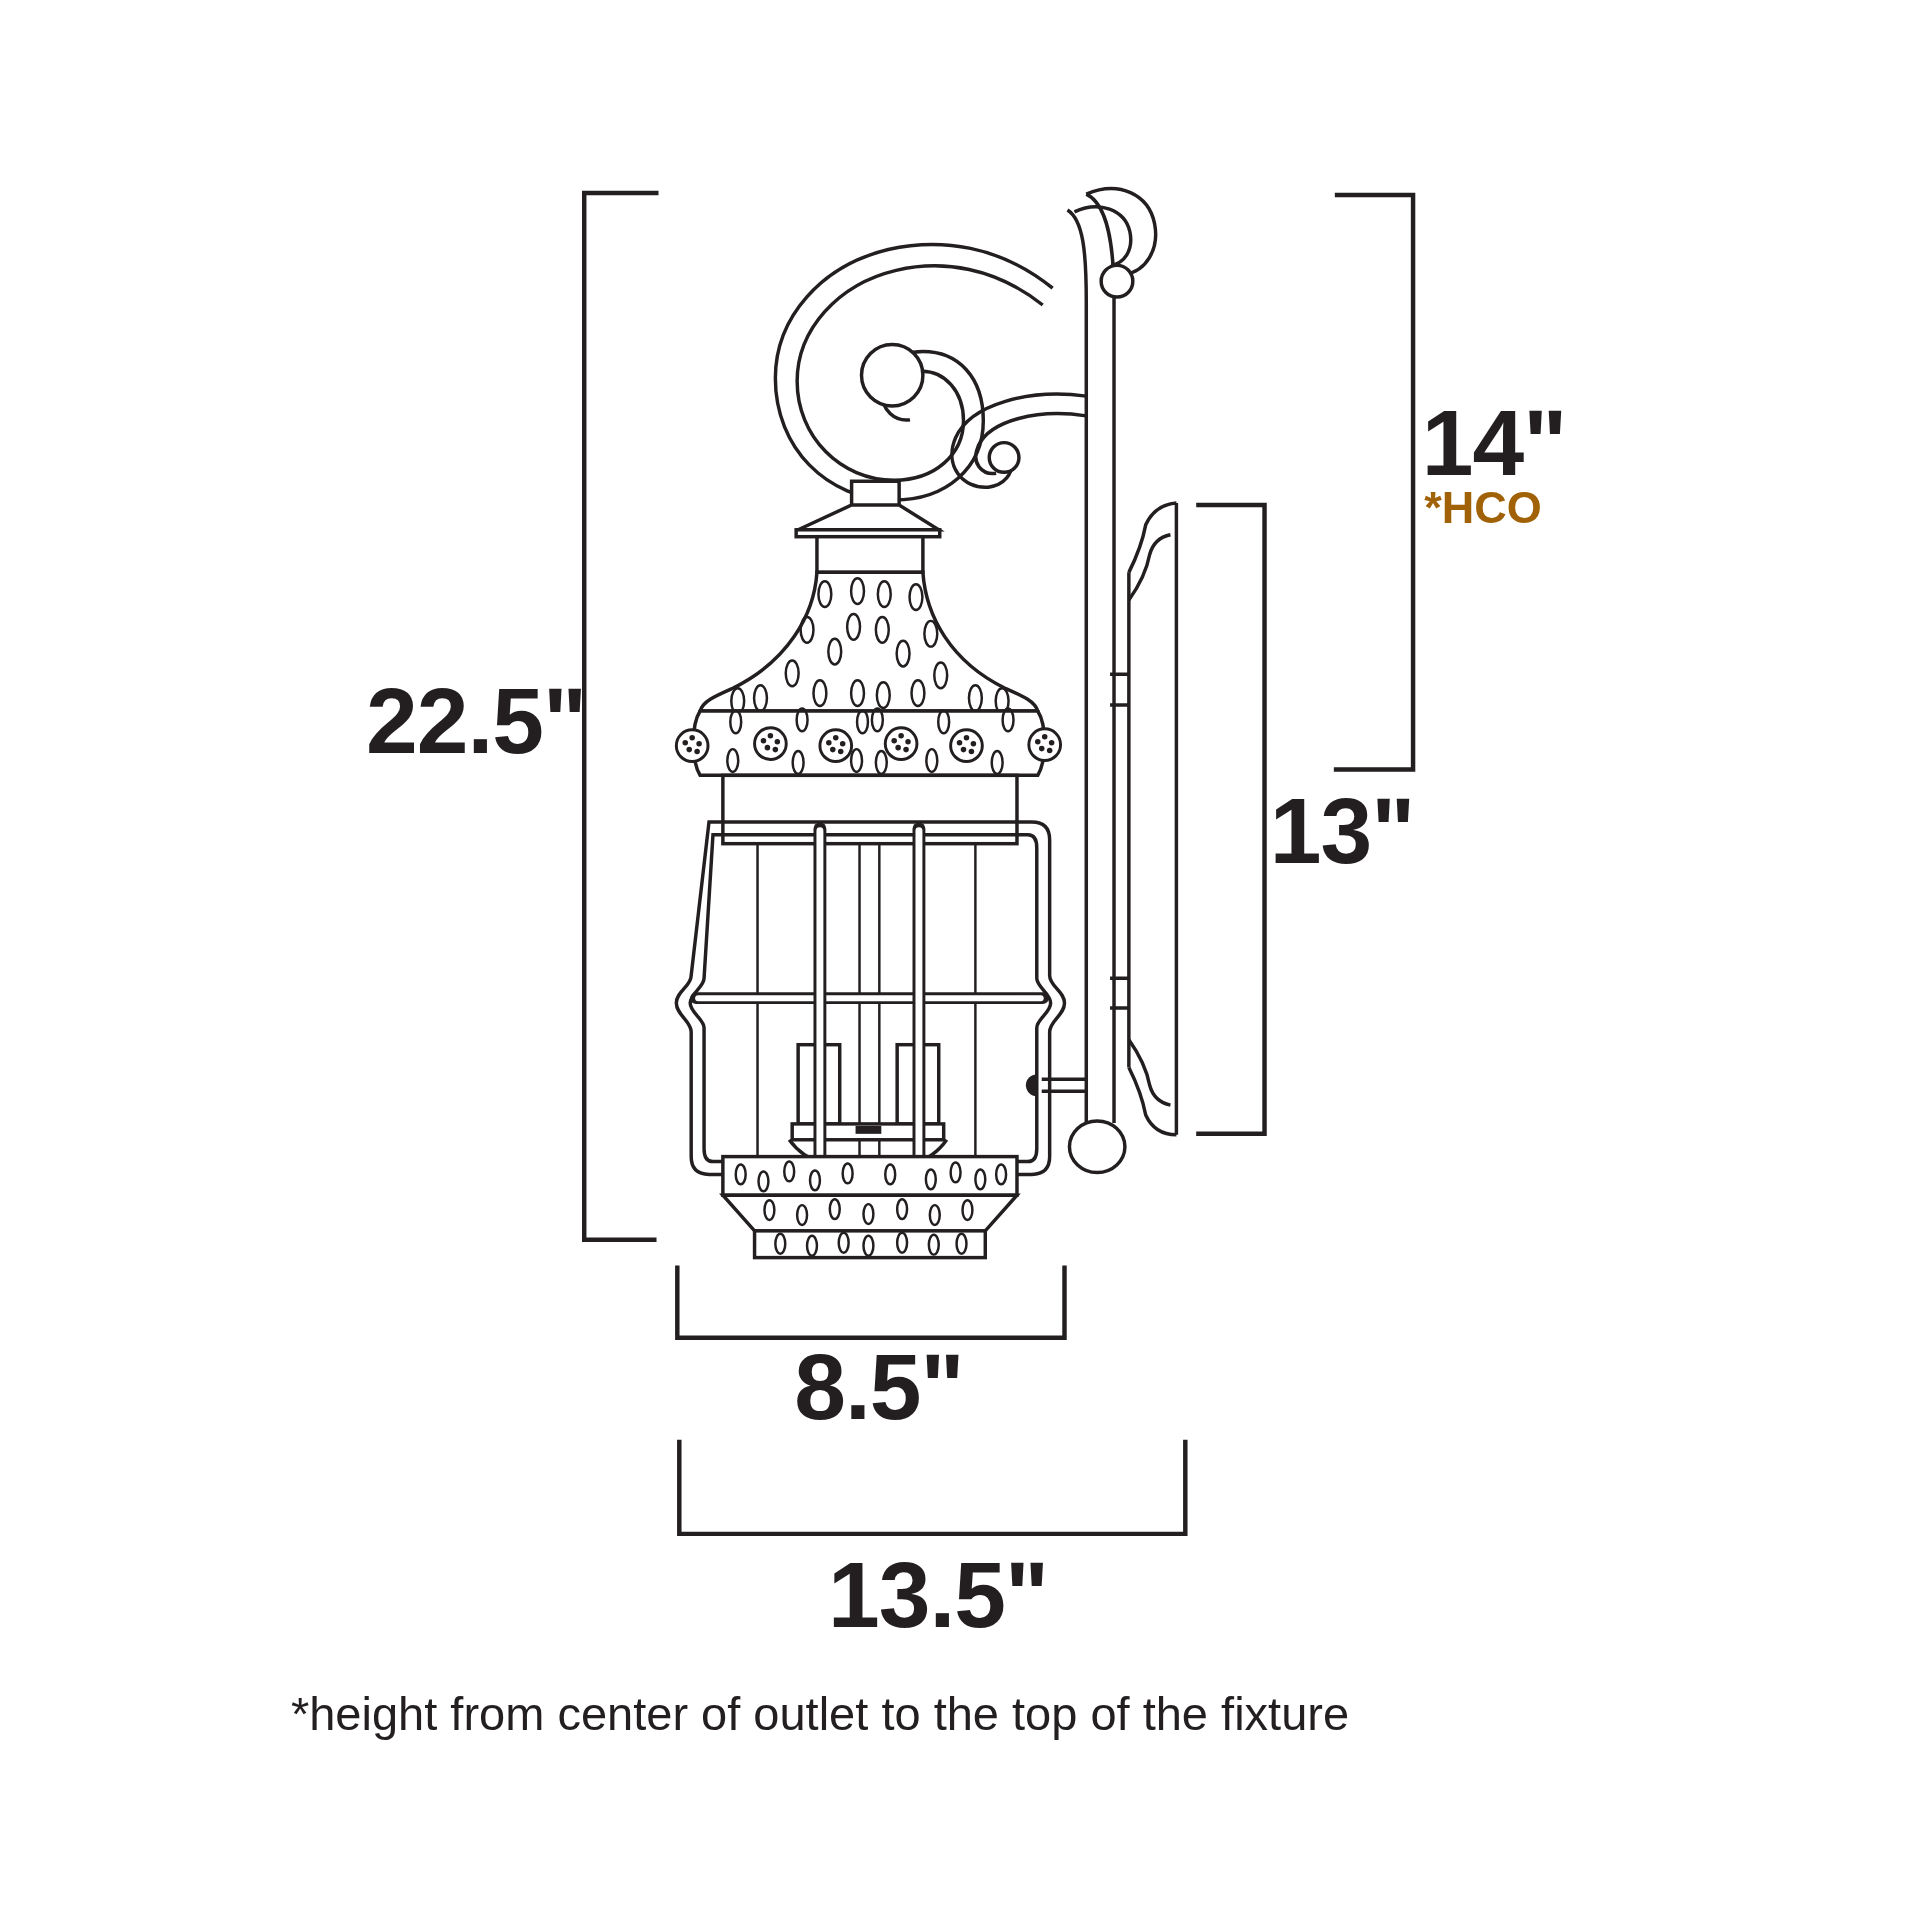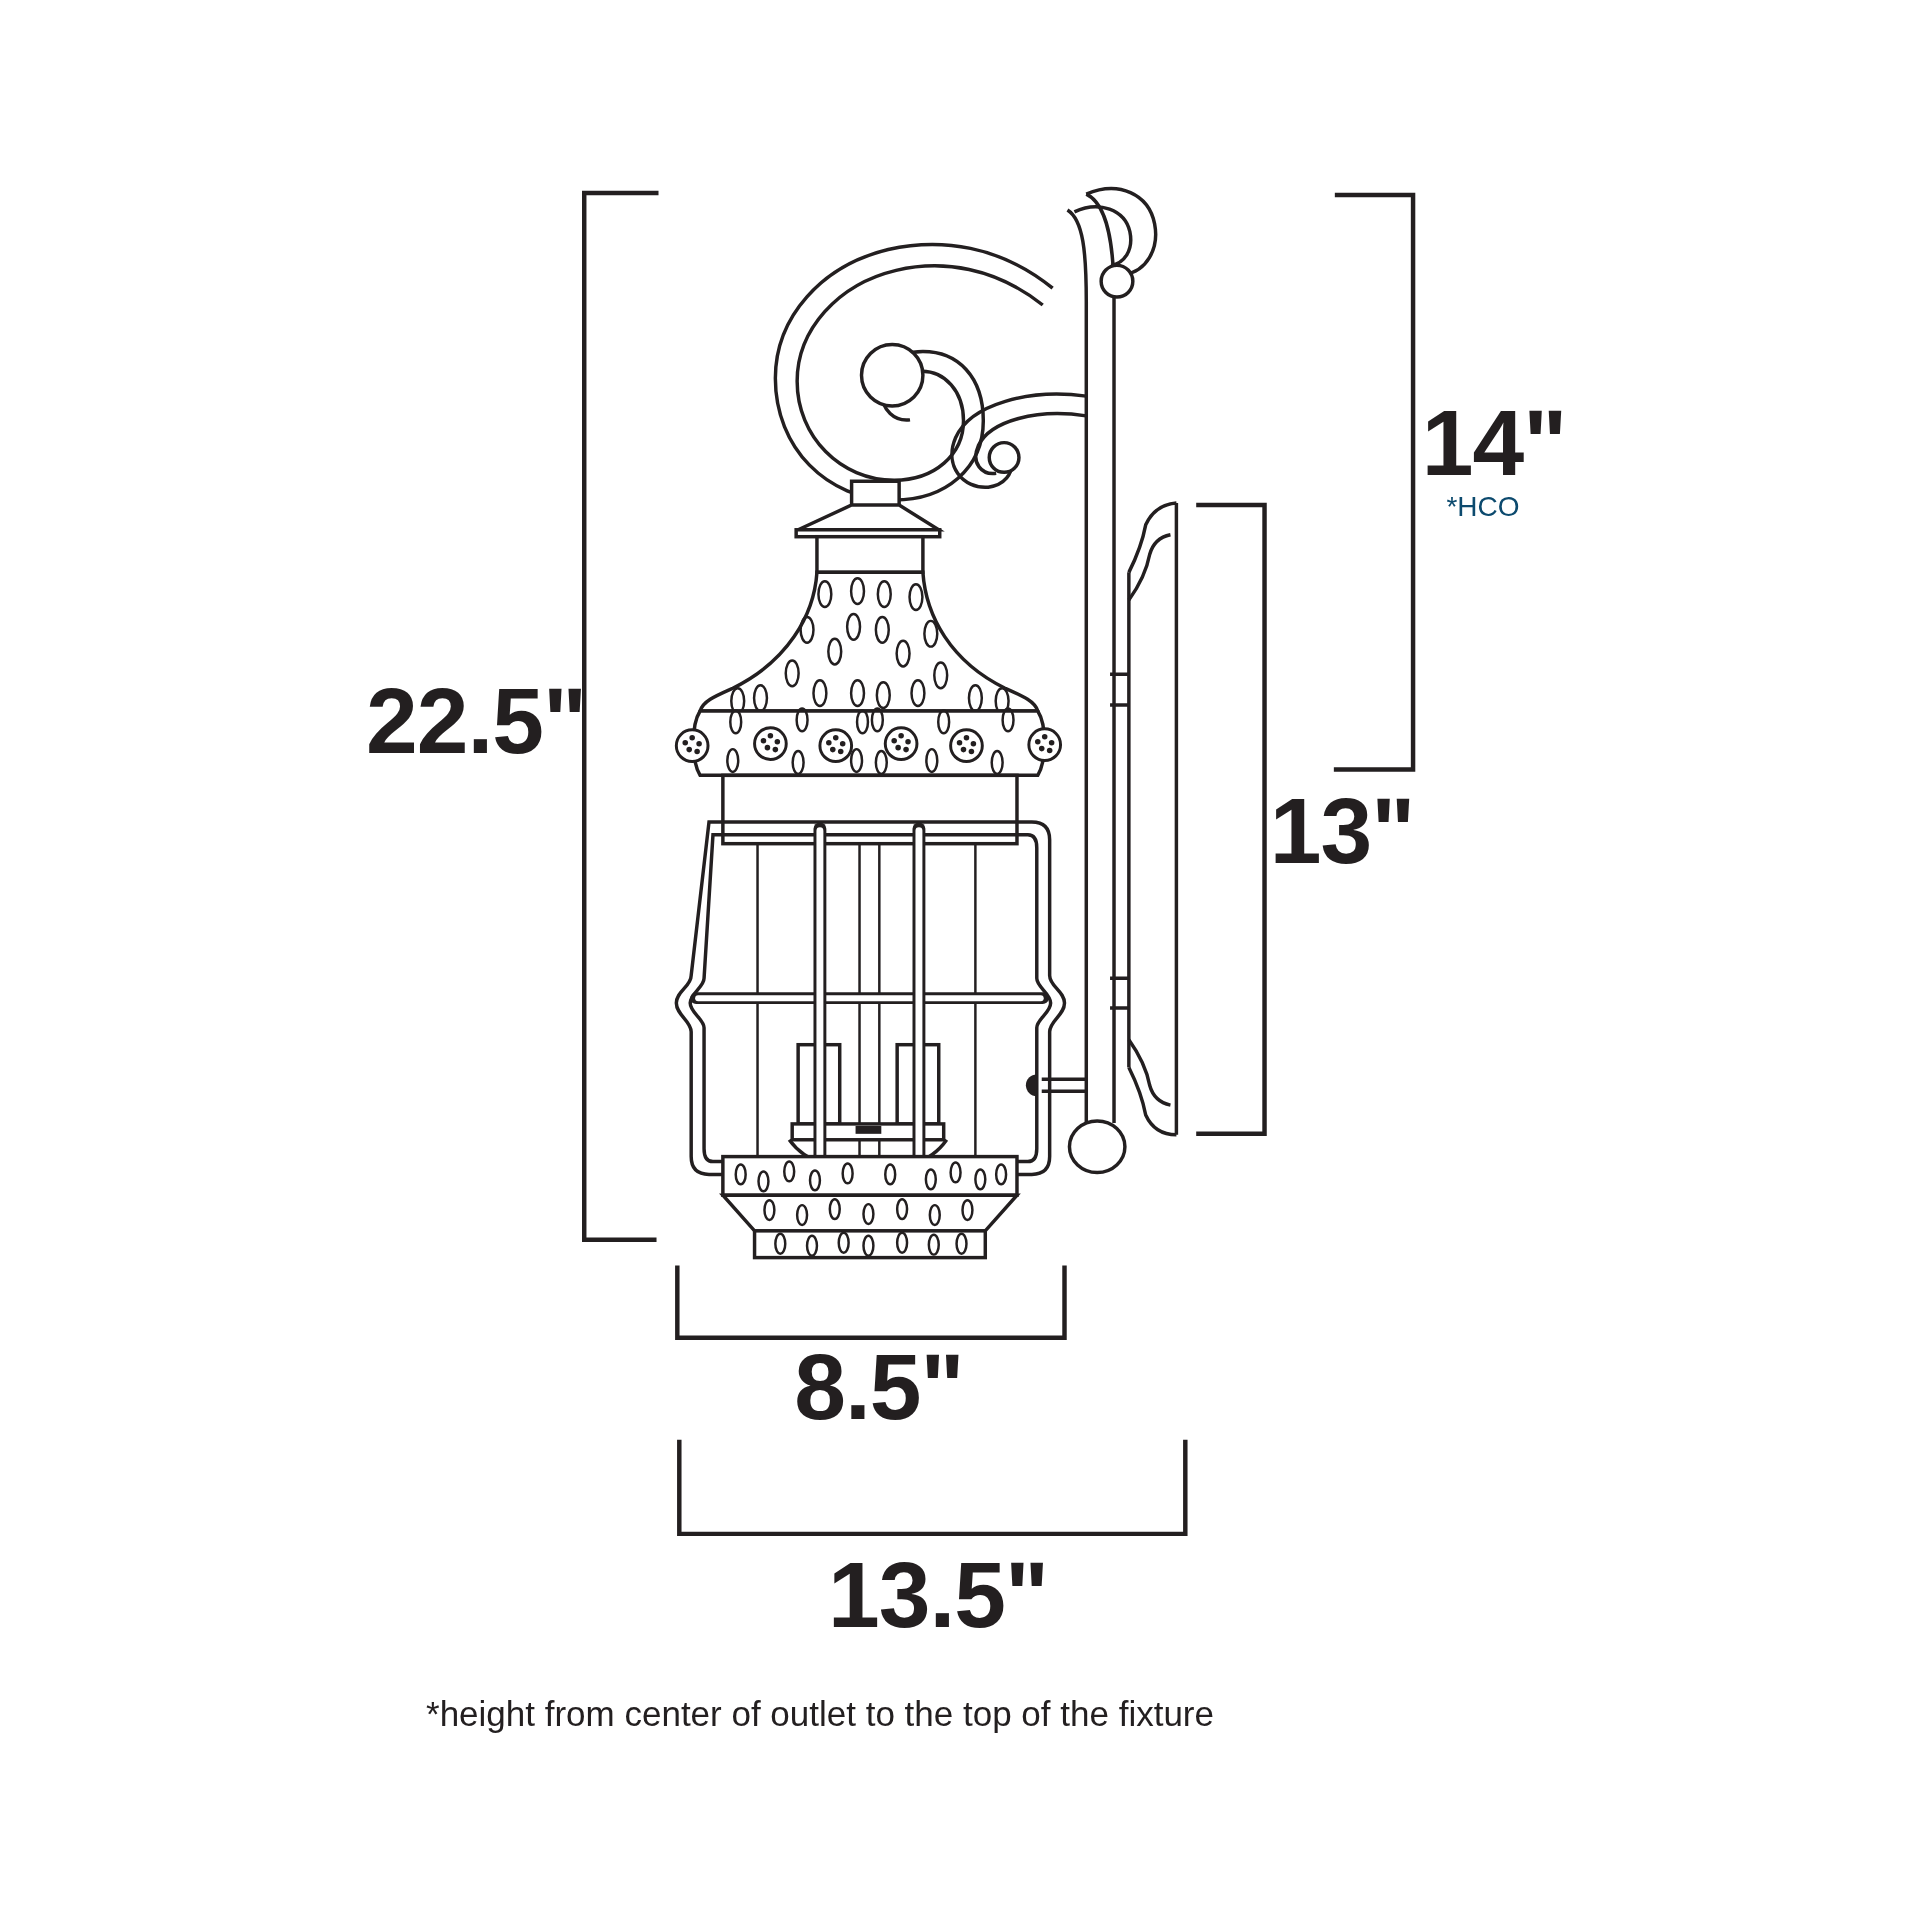--- a/index.html
+++ b/index.html
@@ -24,9 +24,9 @@
   .hco-label{
     position:absolute;
     transform:translate(-50%,-50%);
-    color:#0c4a6e;
-    font-weight:400;
-    font-size:28px;
+    color:#a16207;
+    font-weight:700;
+    font-size:45px;
     white-space:nowrap;
     line-height:1;
   }

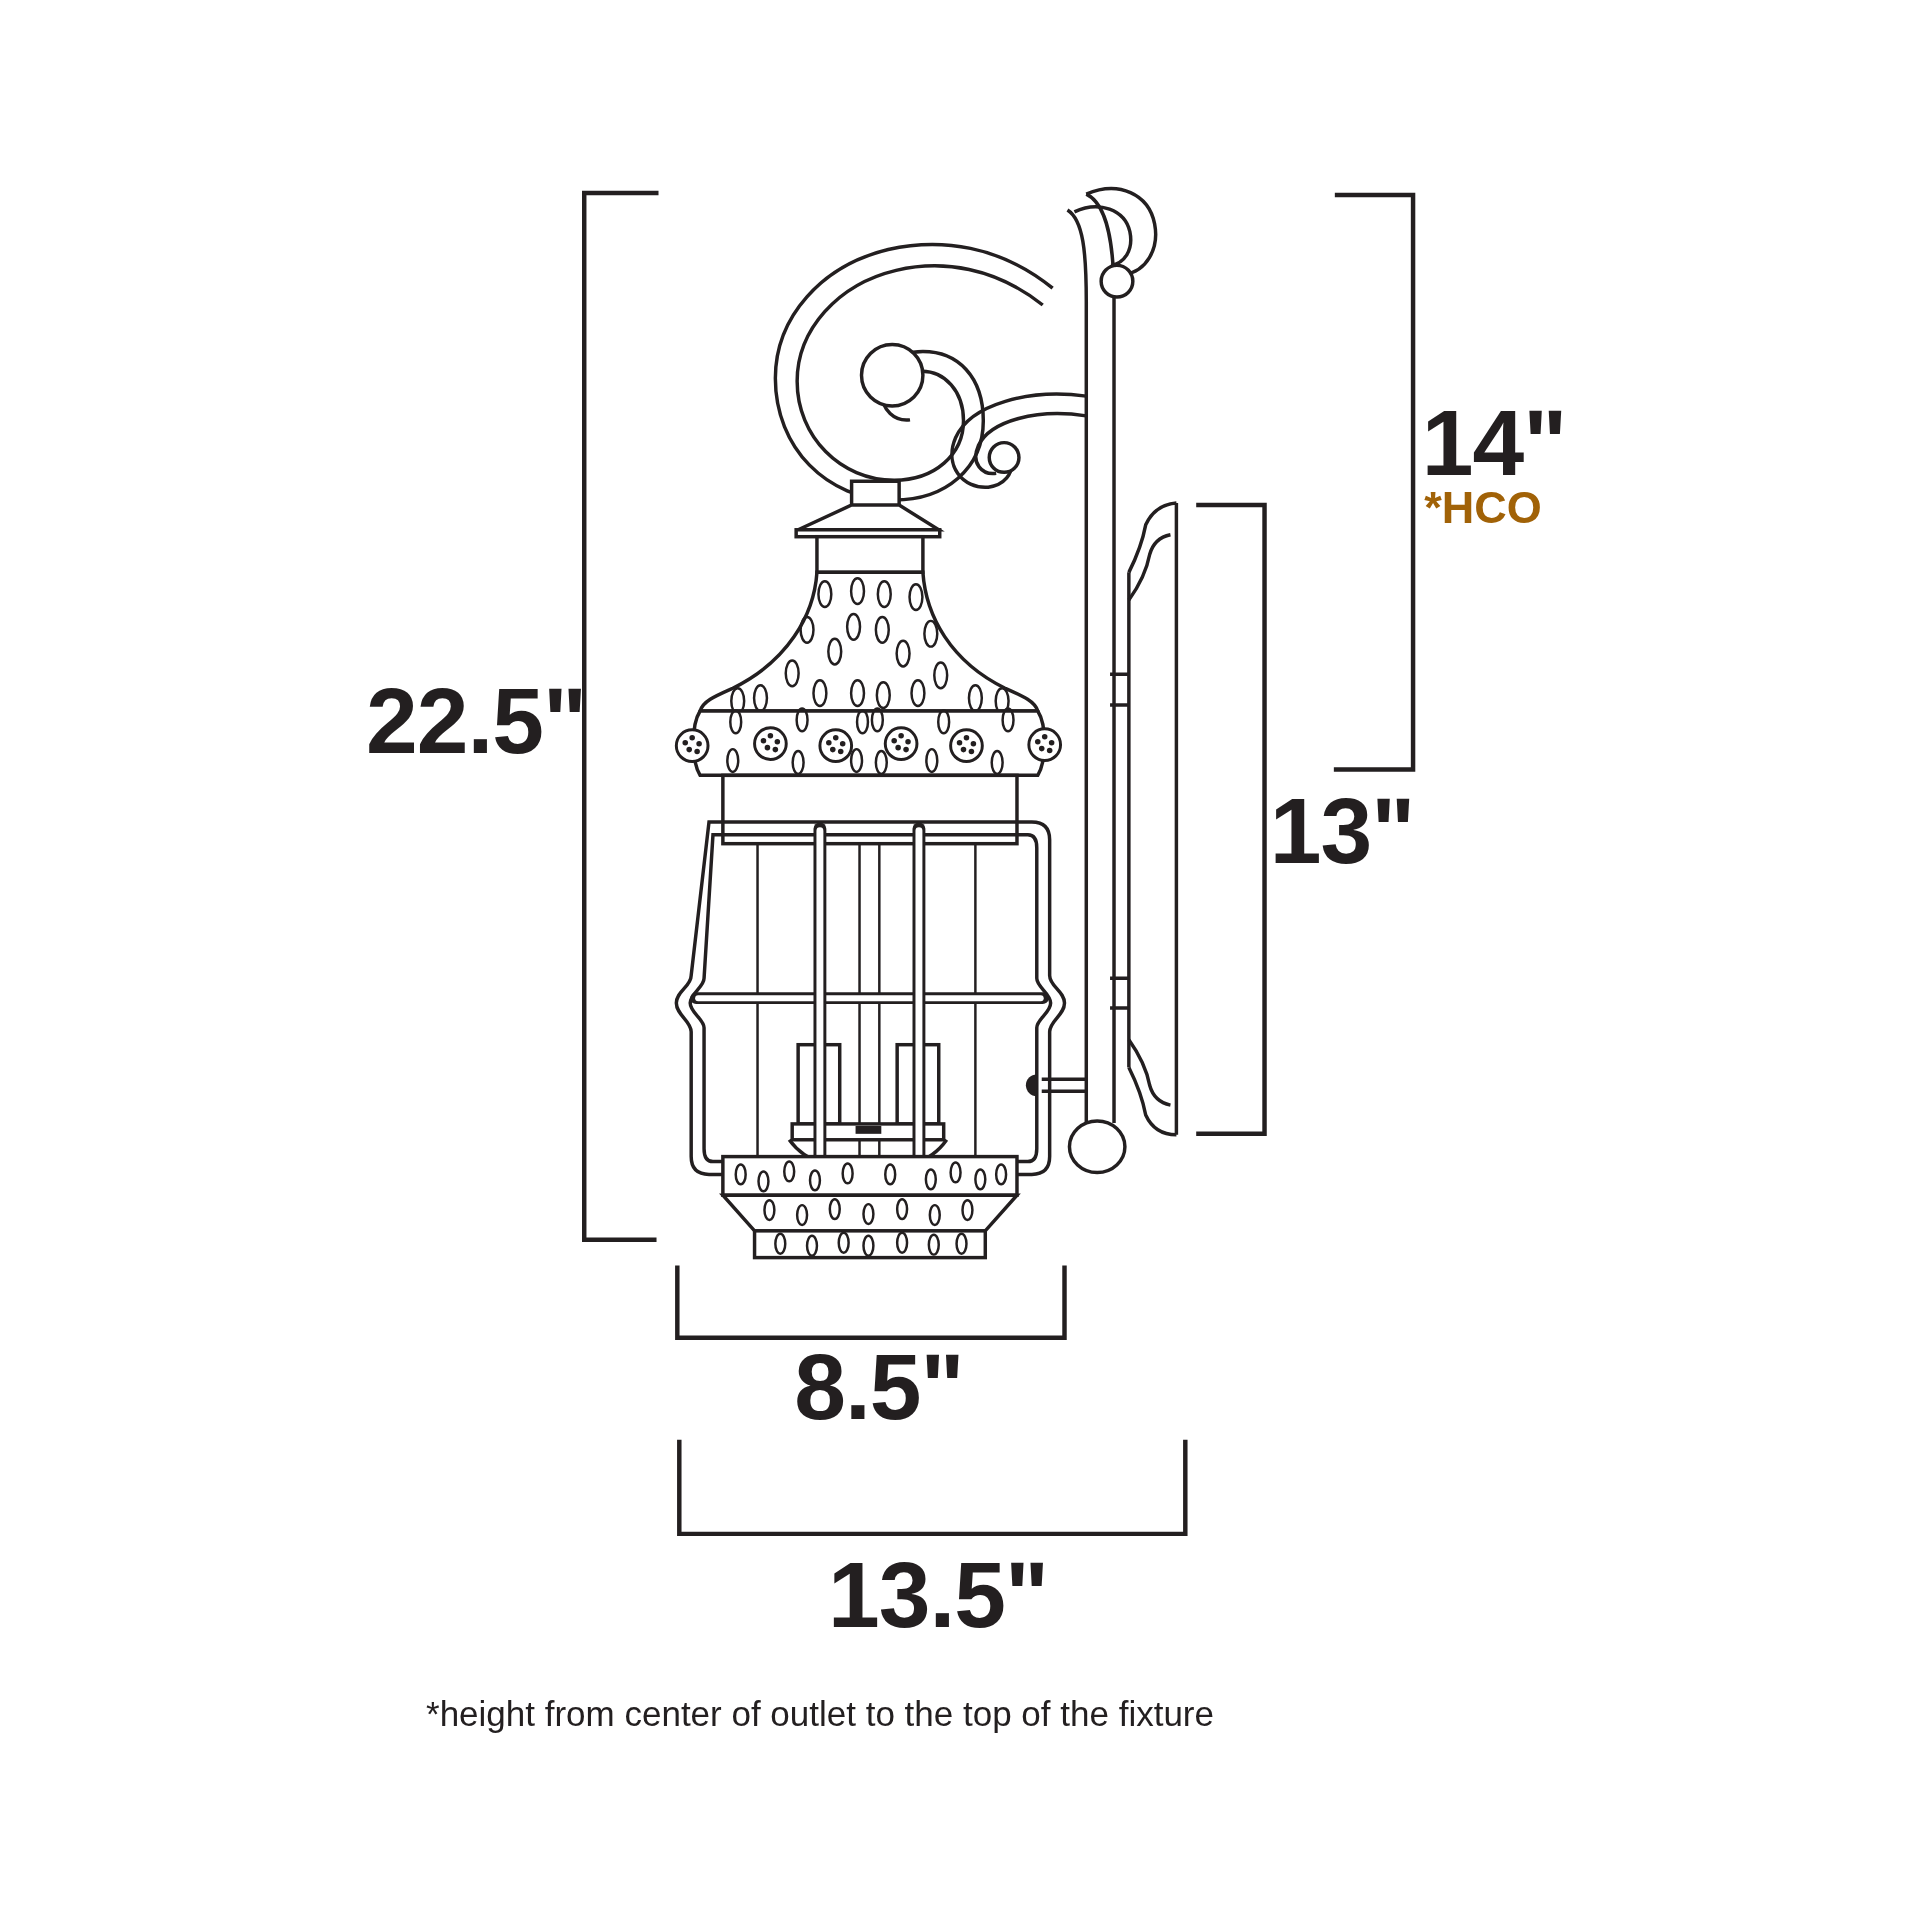--- a/index.html
+++ b/index.html
@@ -35,7 +35,7 @@
     transform:translate(-50%,-50%);
     color:#231f20;
     font-weight:400;
-    font-size:35px;
+    font-size:47px;
     white-space:nowrap;
     line-height:1;
   }

